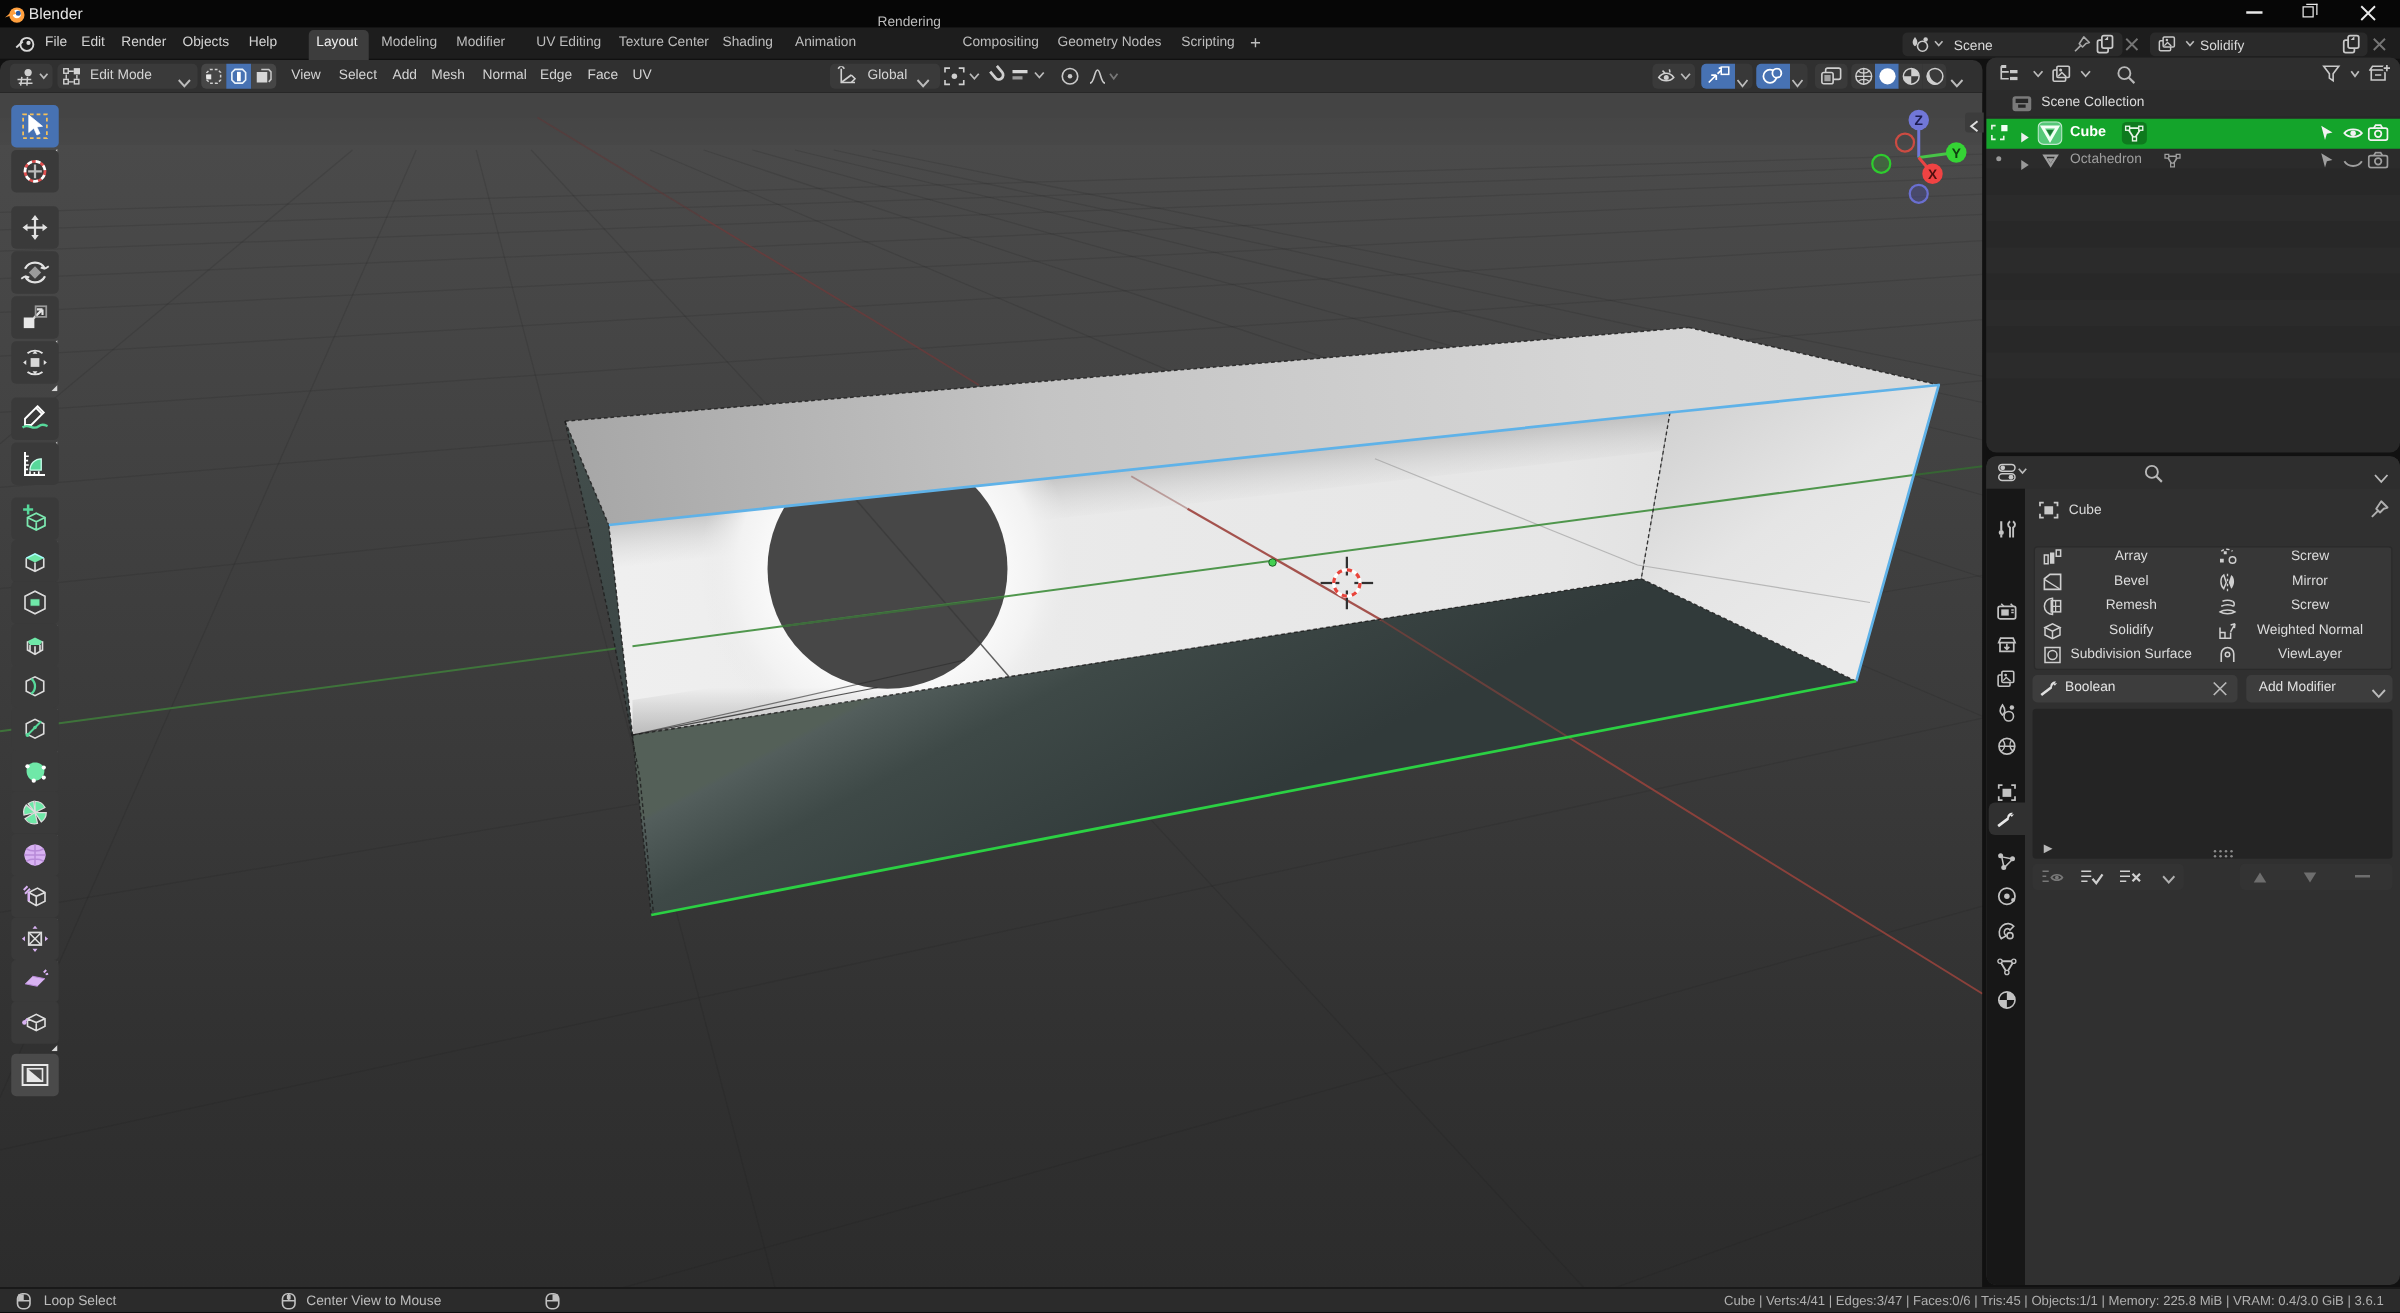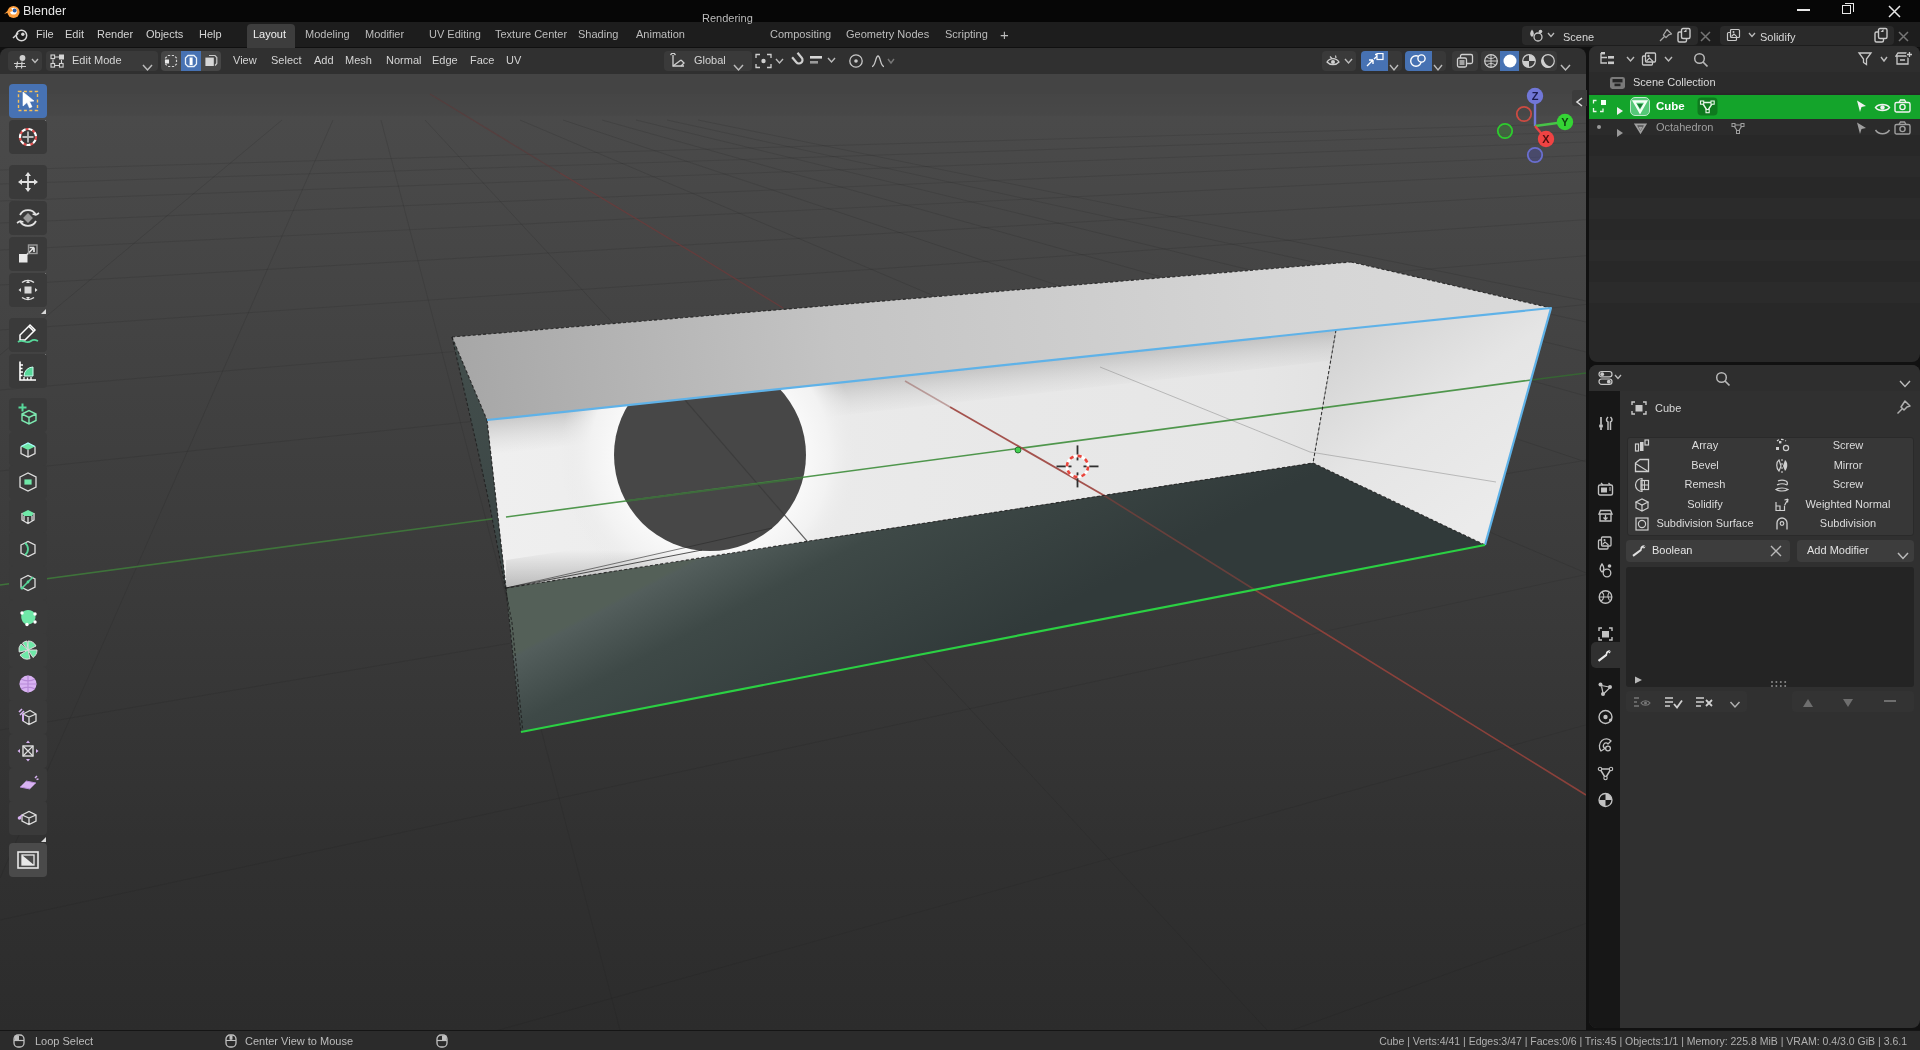--- a/index.html
+++ b/index.html
@@ -813,7 +813,7 @@
           <circle cx="8" cy="7.5" r="1.8" fill="none" stroke="#cfcfcf" stroke-width="1.2"></circle>
         </svg></div>
 <div class="abs txt" style="left:199px;top:152.39999999999998px;color:#dcdcdc">
-        <div style="width:120px;text-align:center">Subdivision</div>
+        <div style="width:120px;text-align:center">ViewLayer</div>
       </div>
 <div class="abs" style="left:37px;top:175px;width:164px;height:22px;background:#3d3d3d;border-radius:4px"></div>
 <div class="abs" style="left:42px;top:178px"><svg width="17" height="16" viewBox="0 0 17 16" style="">

